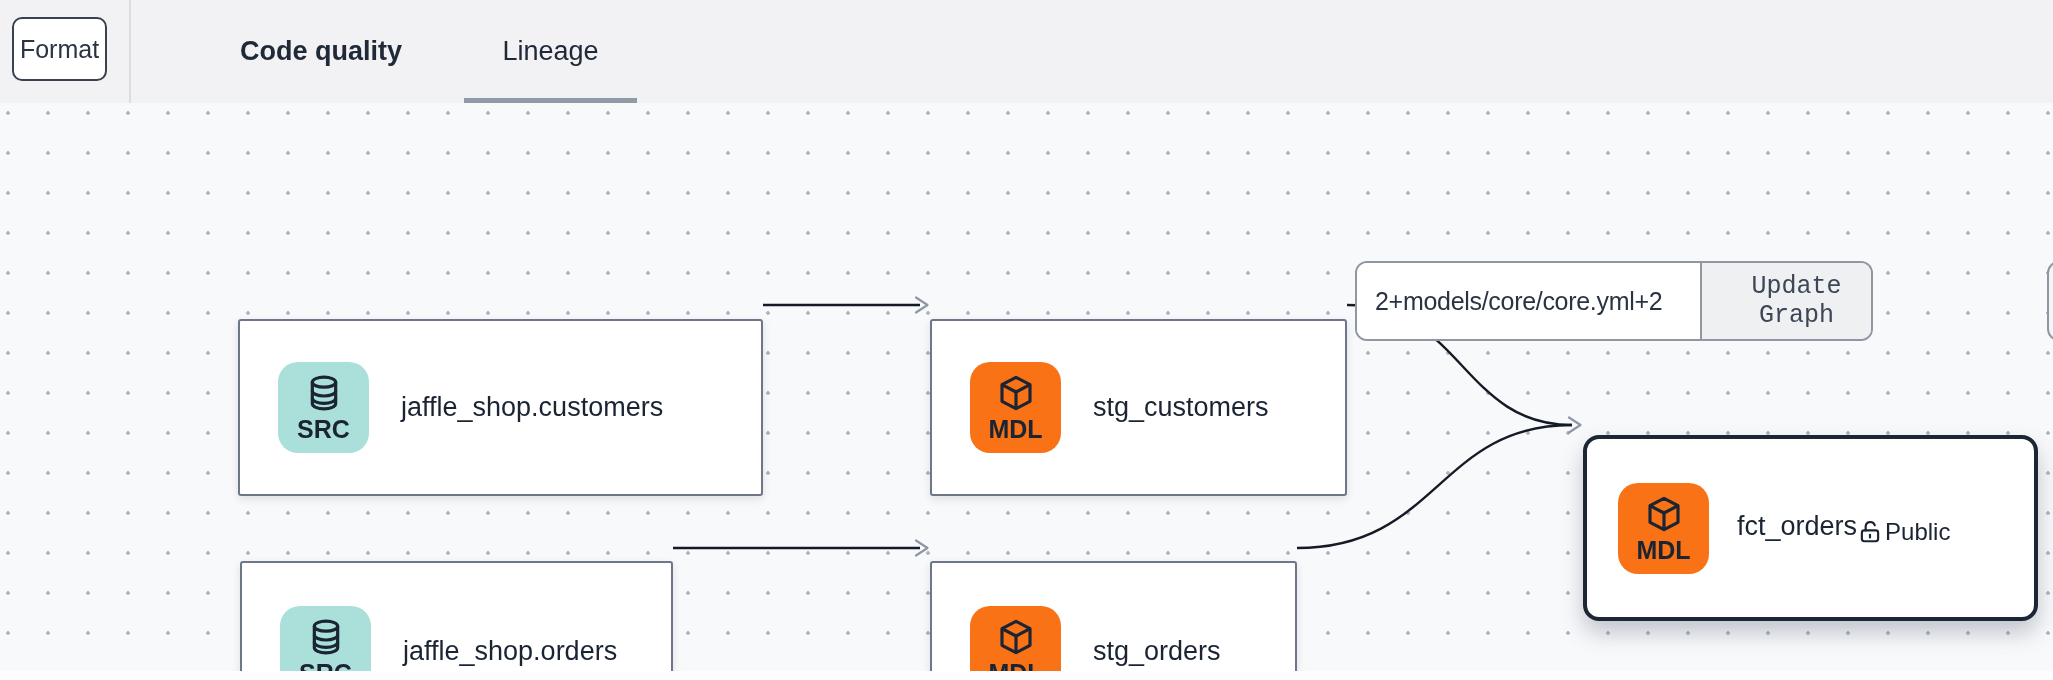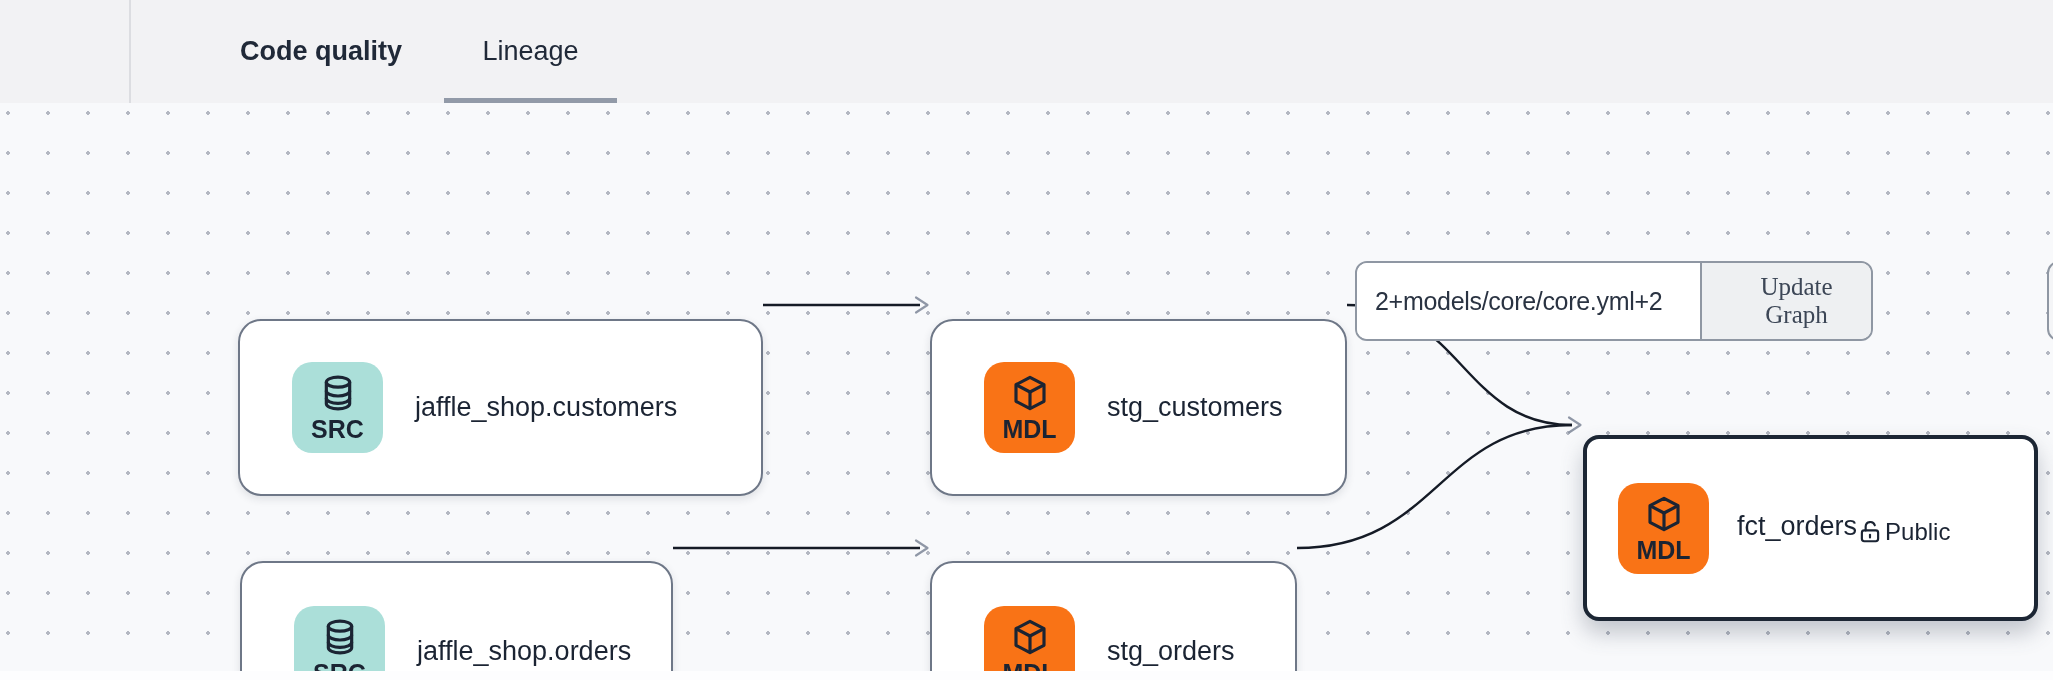--- a/index.html
+++ b/index.html
@@ -90,6 +90,7 @@
 <div class="app">
 
   <header class="topbar">
+    <button class="format-btn">Format</button>
     <div class="topbar-divider"></div>
     <div class="tab tab-code-quality">
       <span>Code quality</span>

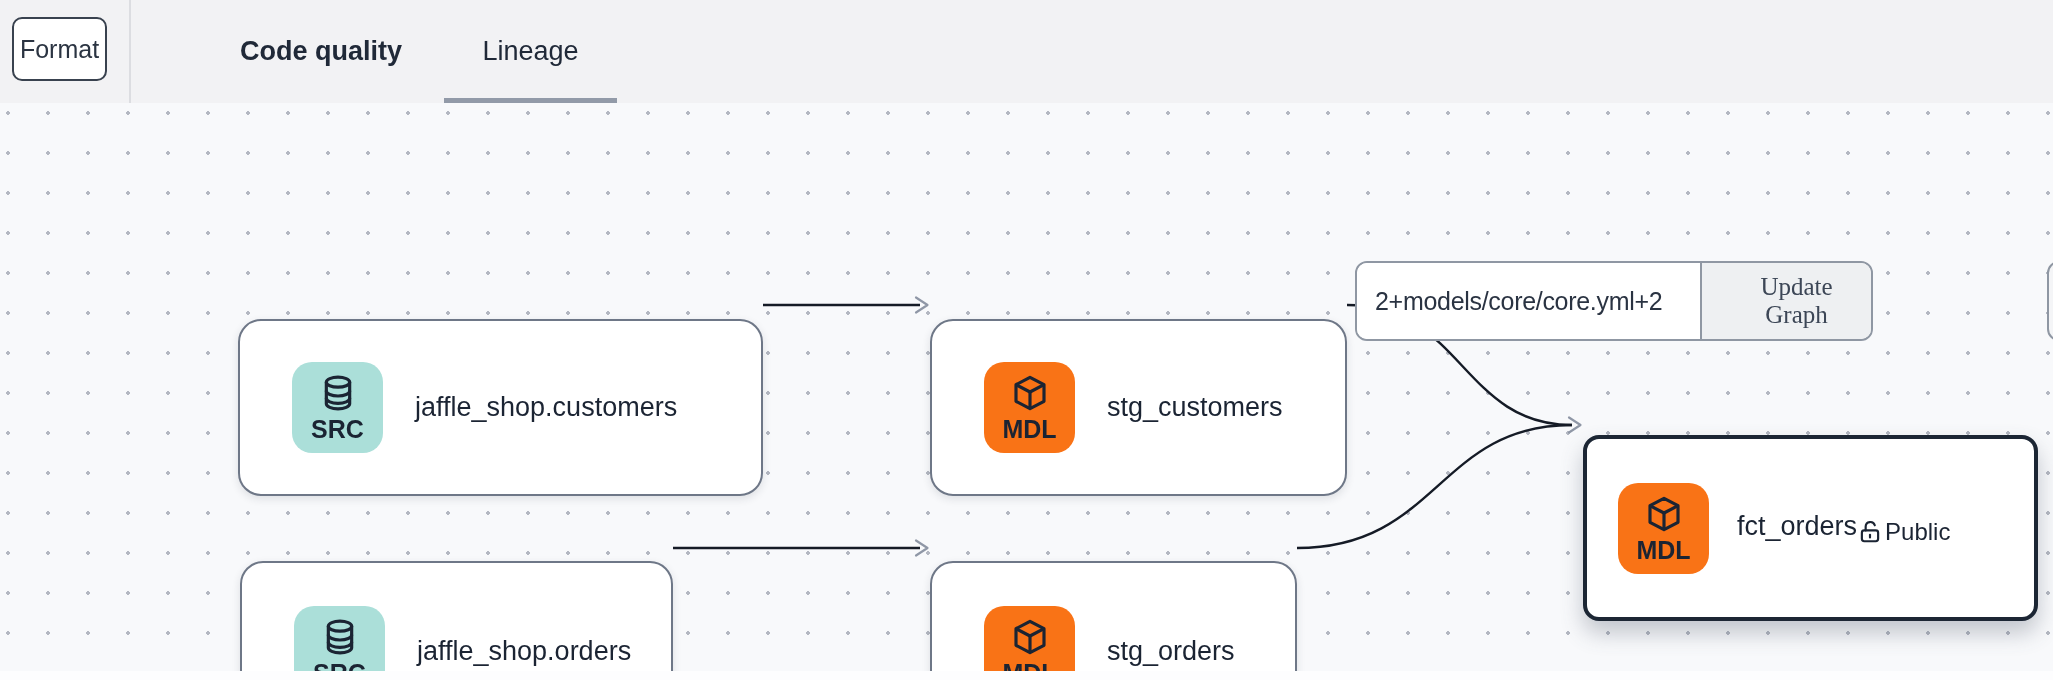--- a/index.html
+++ b/index.html
@@ -21,7 +21,7 @@
     font-size:27px;color:#202938;cursor:pointer;
   }
   .tab-code-quality{left:221px;width:200px;font-weight:bold;}
-  .tab-lineage{left:444px;width:173px;}
+  .tab-lineage{left:464px;width:173px;}
   .tab.active::after{
     content:"";position:absolute;left:0;right:0;bottom:0;height:5px;background:#929aa8;
   }

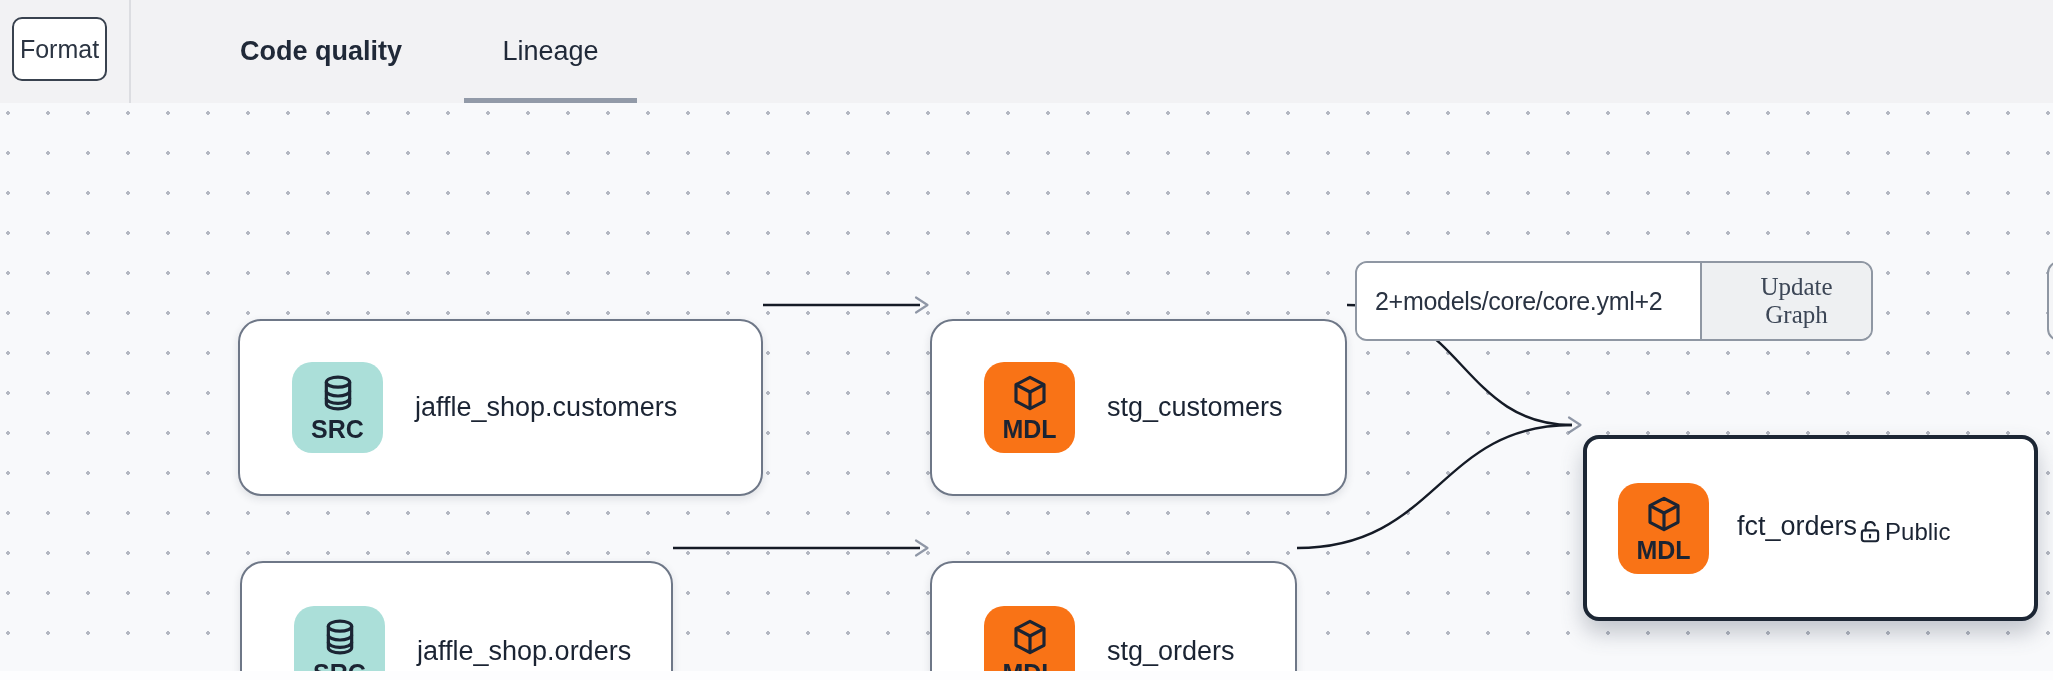--- a/index.html
+++ b/index.html
@@ -76,7 +76,7 @@
   }
   .update-btn{
     width:171px;border:none;border-left:2px solid #8f97a3;background:#eef0f2;
-    font-family:Liberation Serif, serif;font-size:25px;color:#3c4656;cursor:pointer;padding-left:26px;
+    font-family:Liberation Mono, monospace;font-size:25px;color:#3c4656;cursor:pointer;padding-left:26px;
   }
   .partial-control{
     position:absolute;left:2047px;top:158px;width:46px;height:80px;box-sizing:border-box;

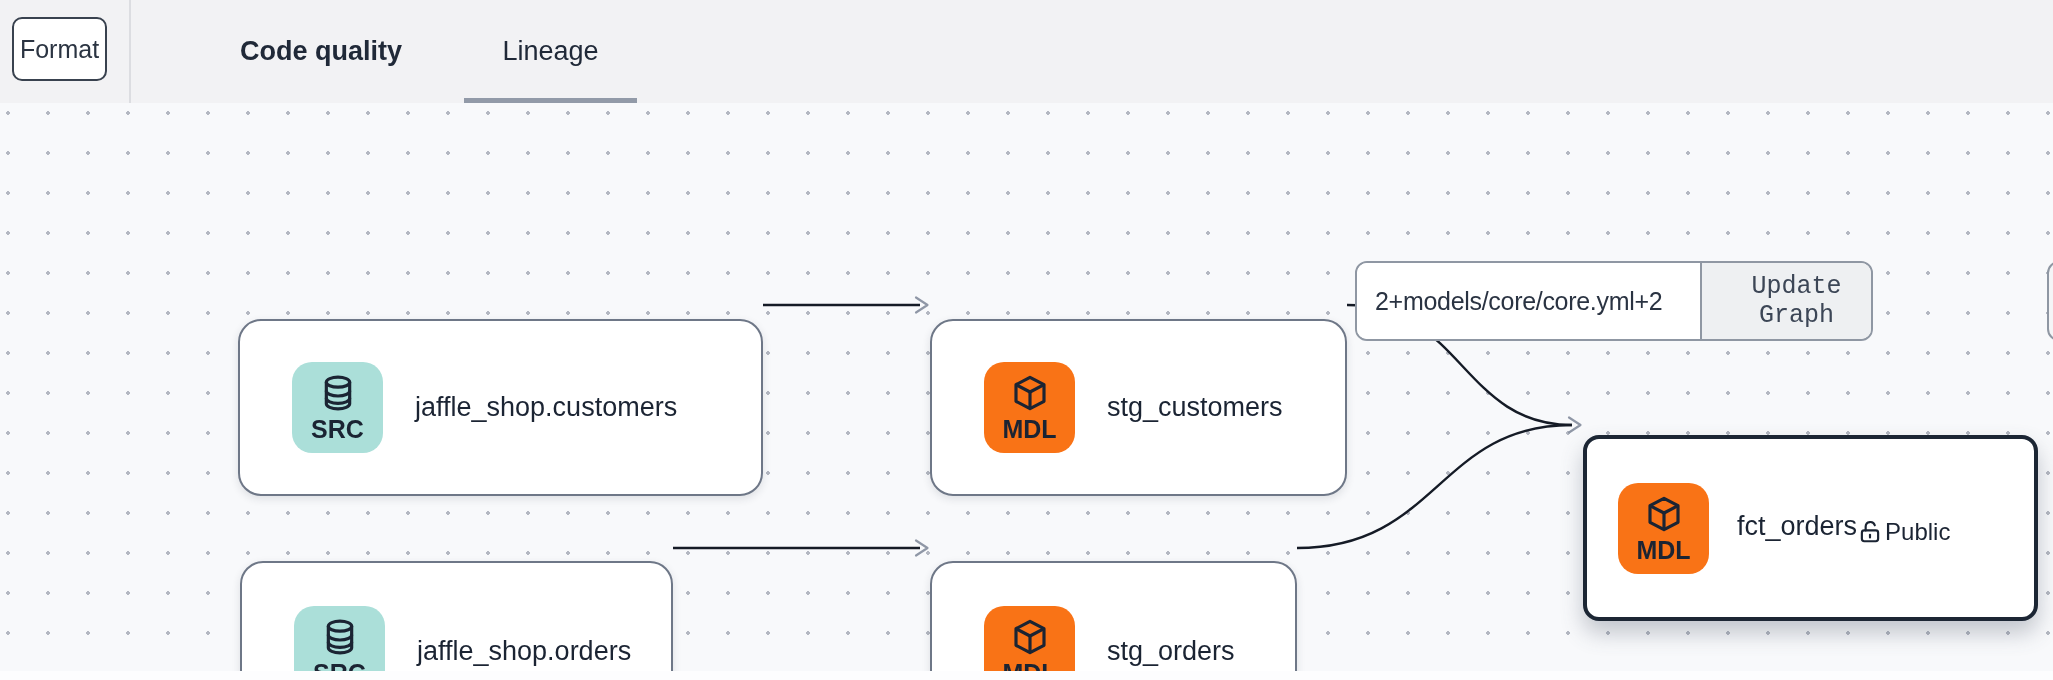--- a/index.html
+++ b/index.html
@@ -37,8 +37,8 @@
   .arrow{fill:none;stroke:#8f97a6;stroke-width:2.2px;stroke-linecap:round;stroke-linejoin:round;}
   
   .node{
-    position:absolute;background:#fff;border:2px solid #6e7787;border-radius:23px;
-    box-sizing:border-box;display:flex;align-items:center;padding-left:52px;
+    position:absolute;background:#fff;border:2px solid #6e7787;border-radius:3px;
+    box-sizing:border-box;display:flex;align-items:center;padding-left:38px;
     box-shadow:0 3px 8px rgba(30,40,60,.12);cursor:pointer;
   }
   .node.selected{

